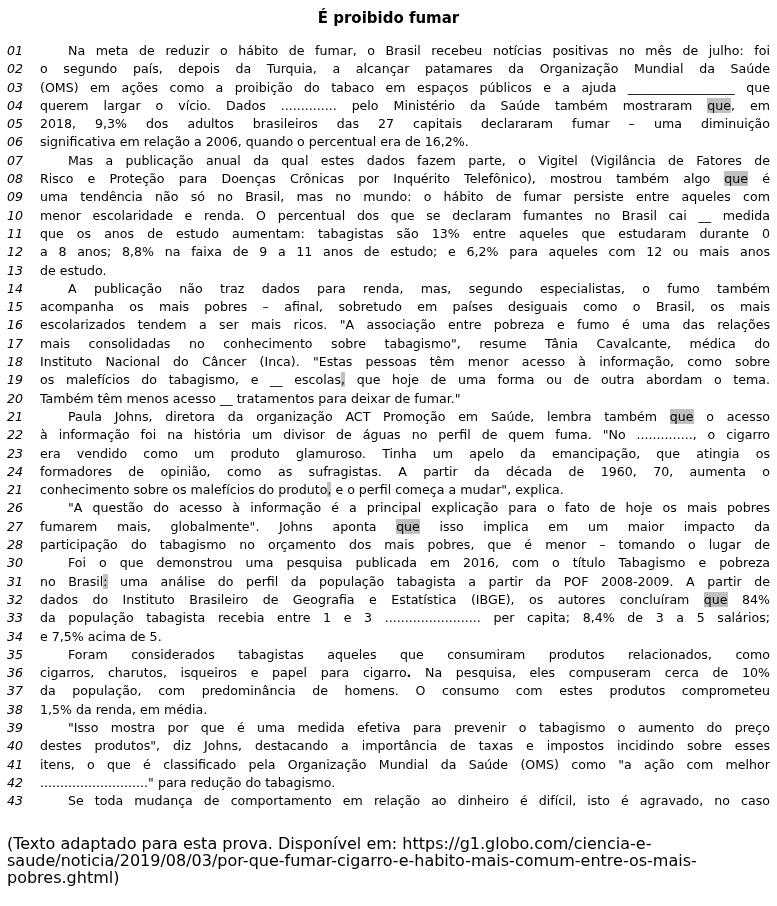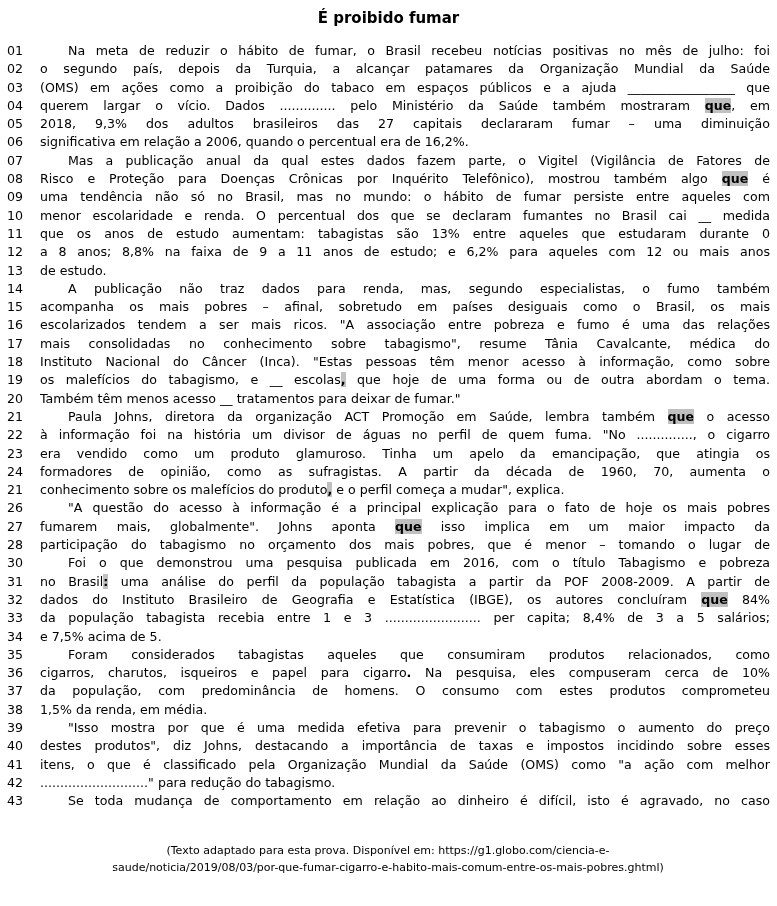--- a/index.html
+++ b/index.html
@@ -28,6 +28,7 @@
     width: 24px;
     flex: 0 0 24px;
     margin-right: 9px;
+    font-style: italic;
   }
   .text { flex: 1 1 auto; min-width: 0; }
   .text.justify { text-align: justify; text-align-last: justify; }

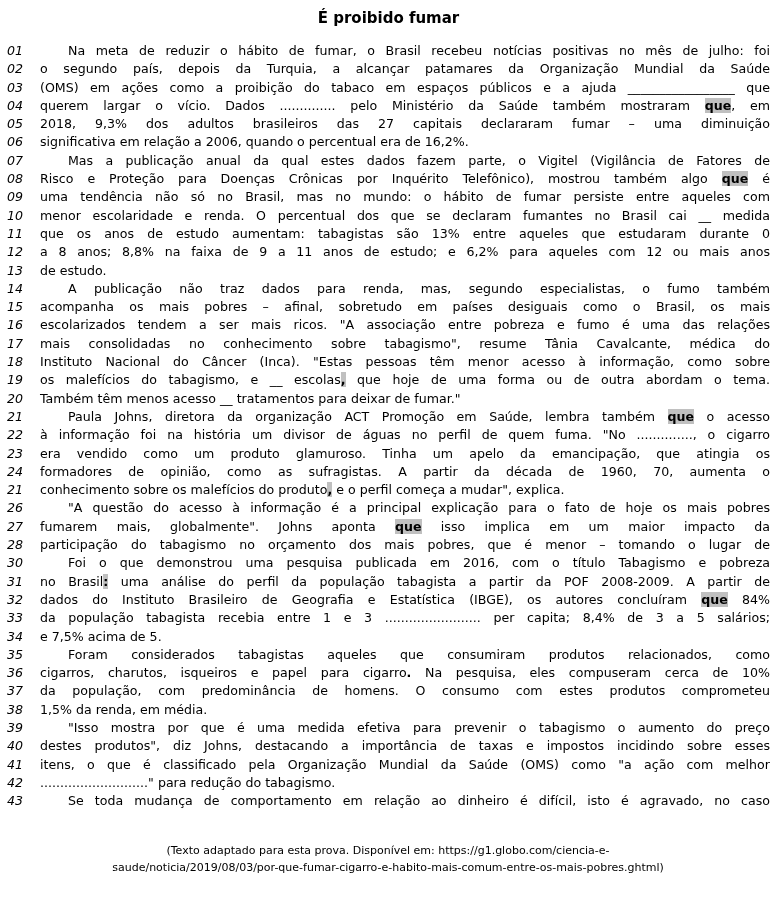--- a/index.html
+++ b/index.html
@@ -33,7 +33,7 @@
   .text { flex: 1 1 auto; min-width: 0; }
   .text.justify { text-align: justify; text-align-last: justify; }
   .text.indent { text-indent: 28px; }
-  .hl { font-weight: bold; background: var(--hl, #c0c0c0); }
+  .hl { font-weight: normal; background: var(--hl, #c0c0c0); }
   .b { font-weight: bold; }
   .footer {
     margin-top: 32px;

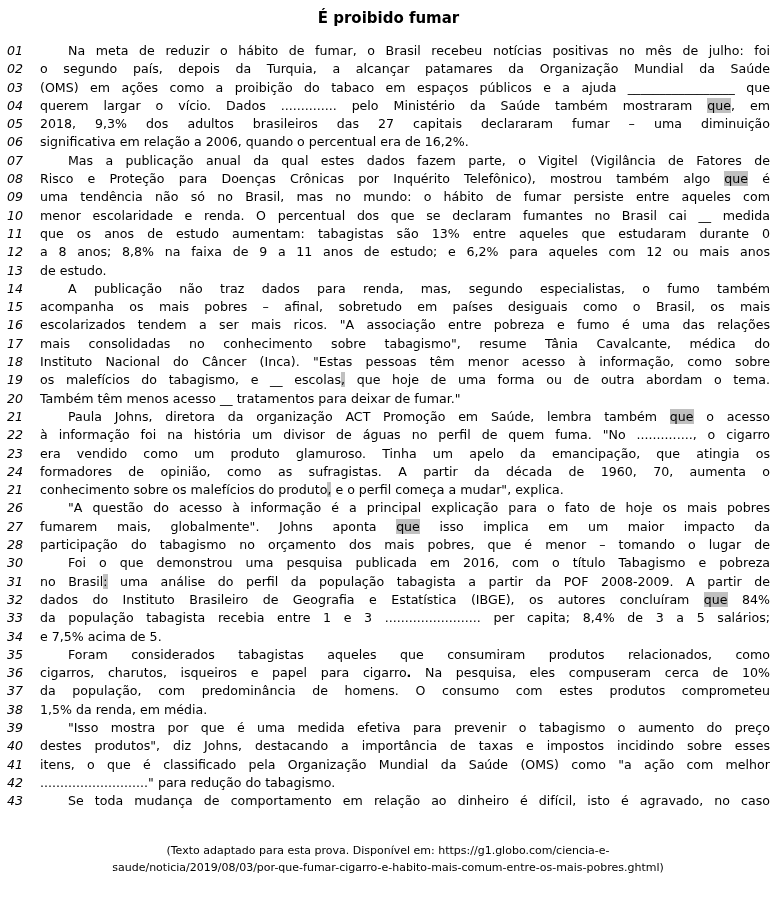--- a/index.html
+++ b/index.html
@@ -36,10 +36,10 @@
   .hl { font-weight: normal; background: var(--hl, #c0c0c0); }
   .b { font-weight: bold; }
   .footer {
-    margin-top: 32px;
-    font-size: 11px;
+    margin-top: 25px;
+    font-size: 16px;
     line-height: 17px;
-    text-align: center;
+    text-align: left;
     padding-right: 1px;
   }
 </style>

